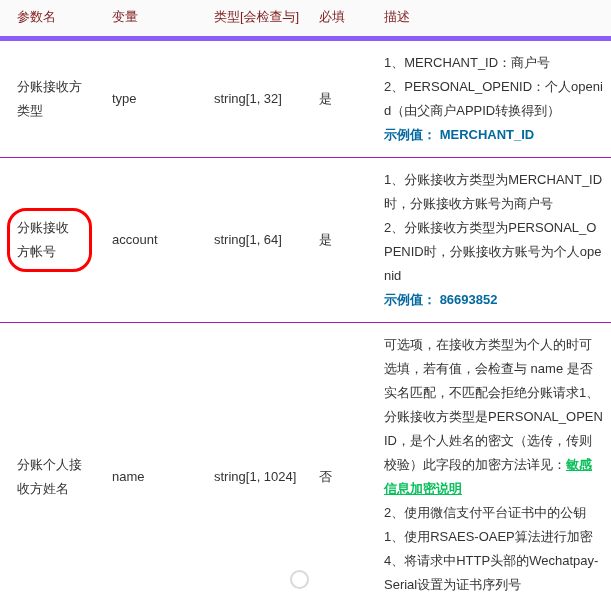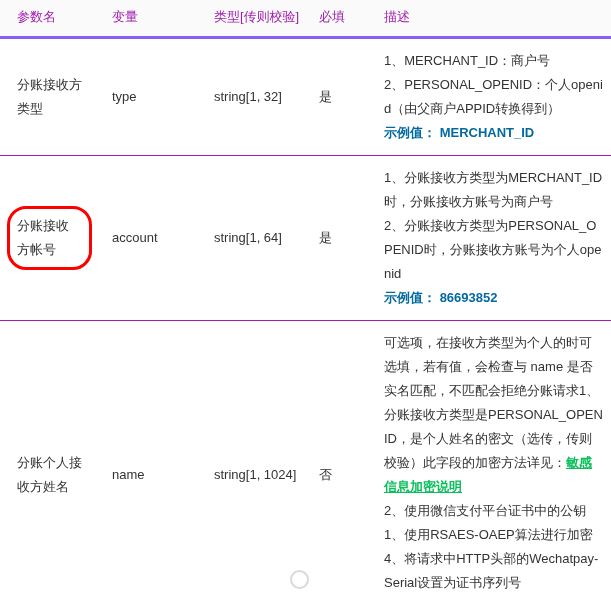--- a/index.html
+++ b/index.html
@@ -34,12 +34,12 @@
     background: #fafafa;
     font-weight: normal;
     font-size: 13px;
-    color: #a21caf;
+    color: #7f1d1d;
     text-align: left;
     vertical-align: top;
     padding: 7px 8px 9px 0;
     line-height: 20px;
-    border-bottom: 3px solid #8b5cf6;
+    border-bottom: 5px solid #8b5cf6;
   }
   thead th.p-name  { padding-left: 17px; }
   thead th.p-var   { padding-left: 12px; }

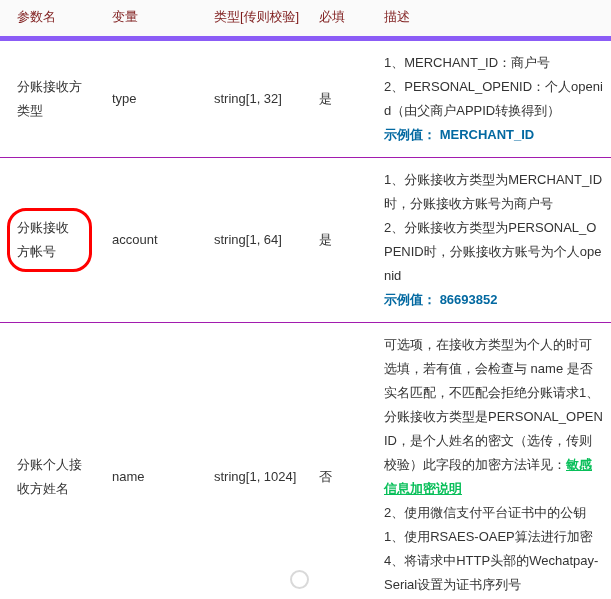--- a/index.html
+++ b/index.html
@@ -126,7 +126,7 @@
     <tr>
       <th class="p-name">参数名</th>
       <th class="p-var">变量</th>
-      <th class="p-type">类型[传则校验]</th>
+      <th class="p-type">类型[会检查与]</th>
       <th class="p-req">必填</th>
       <th class="p-desc">描述</th>
     </tr>

